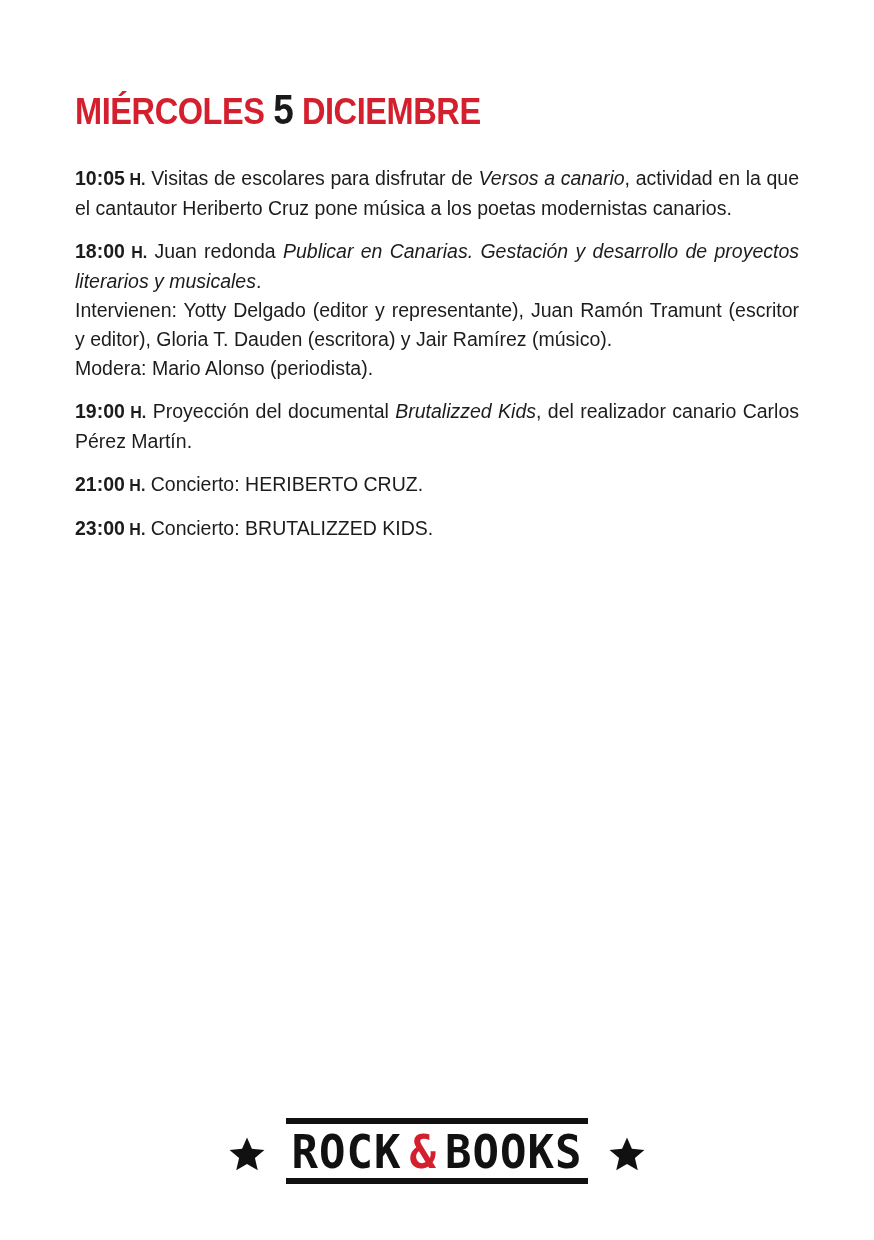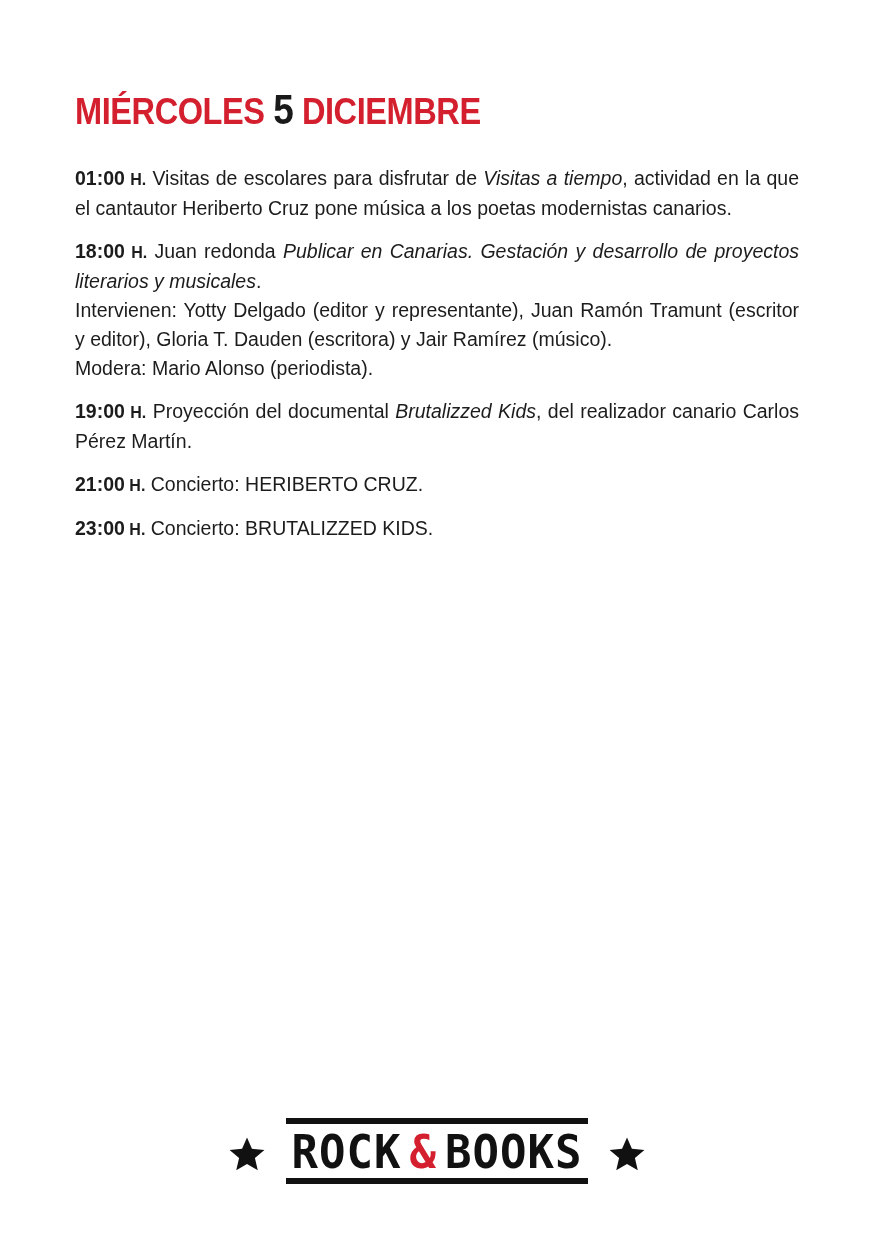--- a/index.html
+++ b/index.html
@@ -52,7 +52,7 @@
 
 <div class="program" id="program">
     <div class="entry">
-      <span class="line"><span class="time"><span>01:00</span><span class="h"> H.</span></span><span> Visitas de escolares para disfrutar de </span><i>Visitas a tiempo</i><span>, actividad en la que el cantautor </span><b>Heriberto Cruz</b><span> pone música a los poetas modernistas canarios.</span></span>
+      <span class="line"><span class="time"><span>10:05</span><span class="h"> H.</span></span><span> Visitas de escolares para disfrutar de </span><i>Visitas a tiempo</i><span>, actividad en la que el cantautor </span><b>Heriberto Cruz</b><span> pone música a los poetas modernistas canarios.</span></span>
     </div>
     <div class="entry">
       <span class="line"><span class="time"><span>18:00</span><span class="h"> H.</span></span><span> Juan redonda </span><i>Publicar en Canarias. Gestación y desarrollo de proyectos literarios y musicales</i><span>.</span></span>

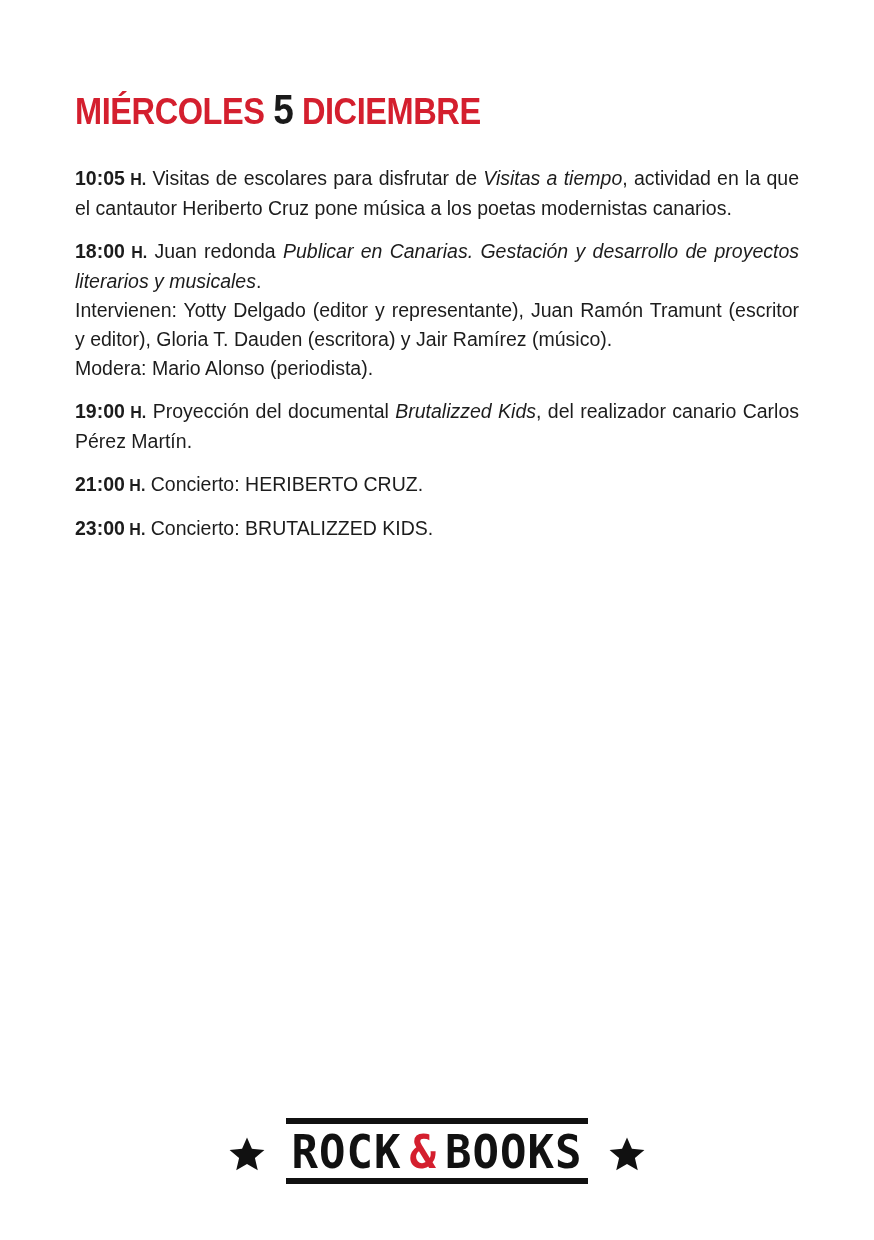--- a/index.html
+++ b/index.html
@@ -52,7 +52,7 @@
 
 <div class="program" id="program">
     <div class="entry">
-      <span class="line"><span class="time"><span>10:05</span><span class="h"> H.</span></span><span> Visitas de escolares para disfrutar de </span><i>Visitas a tiempo</i><span>, actividad en la que el cantautor </span><b>Heriberto Cruz</b><span> pone música a los poetas modernistas canarios.</span></span>
+      <span class="line"><span class="time"><span>10:05</span><span class="h"> H.</span></span><span> Visitas de escolares para disfrutar de </span><i>Versos a canario</i><span>, actividad en la que el cantautor </span><b>Heriberto Cruz</b><span> pone música a los poetas modernistas canarios.</span></span>
     </div>
     <div class="entry">
       <span class="line"><span class="time"><span>18:00</span><span class="h"> H.</span></span><span> Juan redonda </span><i>Publicar en Canarias. Gestación y desarrollo de proyectos literarios y musicales</i><span>.</span></span>

